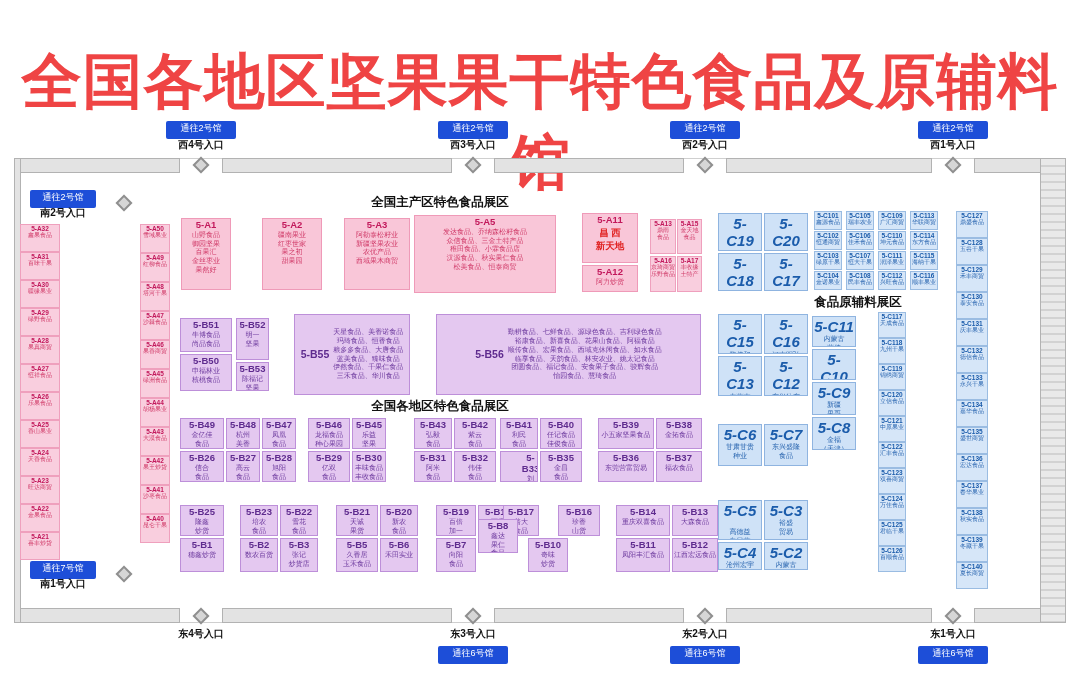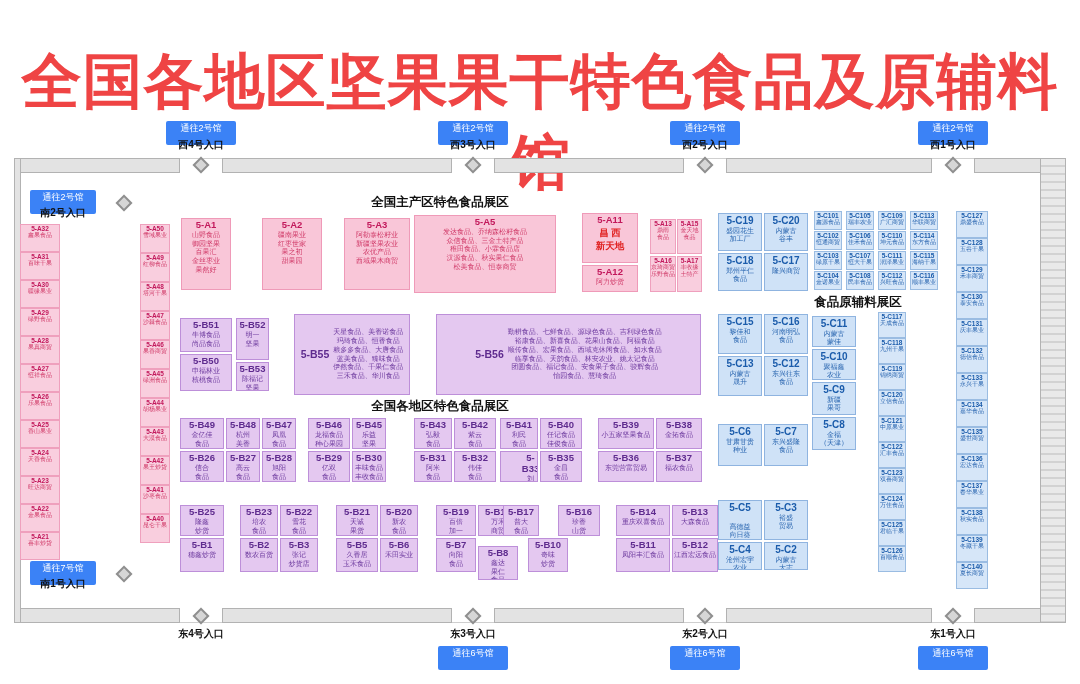--- a/index.html
+++ b/index.html
@@ -7,7 +7,7 @@
   .stage{position:relative;width:1080px;height:684px;background:#fff;overflow:hidden;}
   .title{position:absolute;top:2px;left:0;width:100%;text-align:center;
          font-size:60px;font-weight:900;color:#ef4444;letter-spacing:1px;}
-  .badge{position:absolute;height:24px;background:#3b82f6;color:#fff;font-size:9px;
+  .badge{position:absolute;height:18px;background:#1d4ed8;color:#fff;font-size:9px;
          line-height:14px;text-align:center;border-radius:2px;}
   .ent-label{position:absolute;font-size:10px;color:#111;text-align:center;font-weight:bold;}
   .hall{position:absolute;left:14px;top:158px;width:1052px;height:465px;border:1px solid #cfcfcf;box-sizing:border-box;}

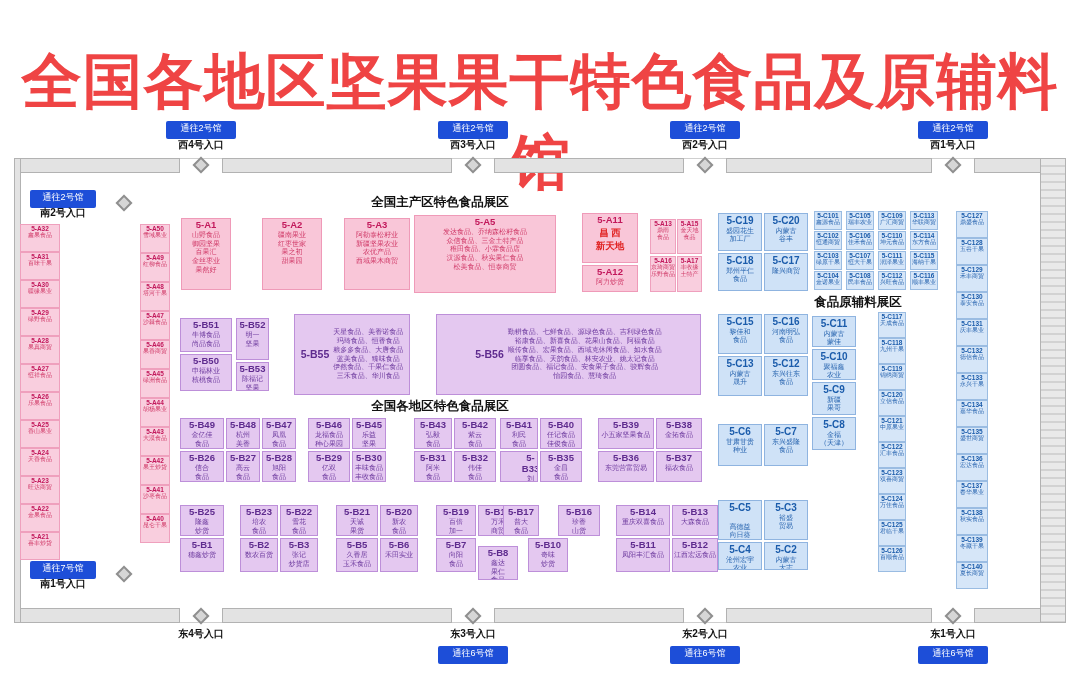--- a/index.html
+++ b/index.html
@@ -29,7 +29,7 @@
   .t-b .bid{color:#5e2b8e;font-size:9.5px;}
   .t-b .bname{color:#6d3a9e;font-size:7px;}
   .t-c{background:#cfe2f7;border:1px solid #8fb4e0;}
-  .t-c .bid{color:#1b5cab;font-size:10px;}
+  .t-c .bid{color:#1b5cab;font-size:15px;font-style:italic;}
   .t-c .bname{color:#2a66b0;font-size:7px;}
   .t-ax{background:#f9cede;border:1px solid #efa0bd;padding:0;}
   .t-ax .bid{color:#c2185b;font-size:6.5px;}

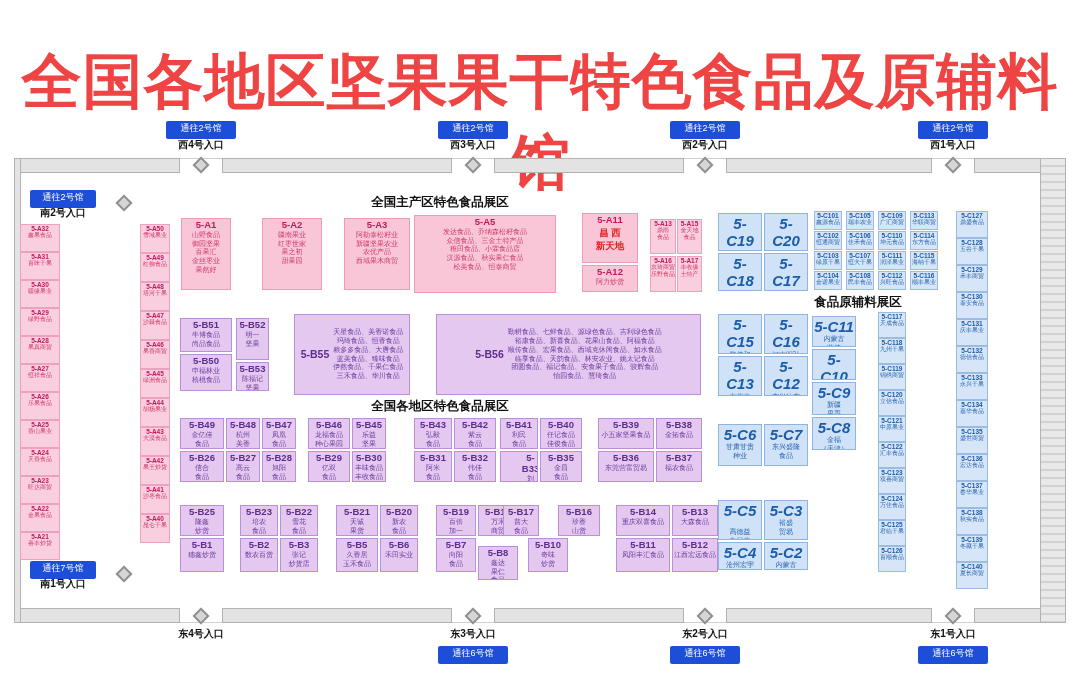--- a/index.html
+++ b/index.html
@@ -473,7 +473,7 @@
       <div class="bname">向阳
 食品</div>
     </div>
-    <div class="booth t-b" style="left: 478px; top: 546px; width: 40px; height: 34px;">
+    <div class="booth t-b" style="left: 478px; top: 519px; width: 40px; height: 34px;">
       <div class="bid">5-B8</div>
       <div class="bname">鑫达
 果仁

